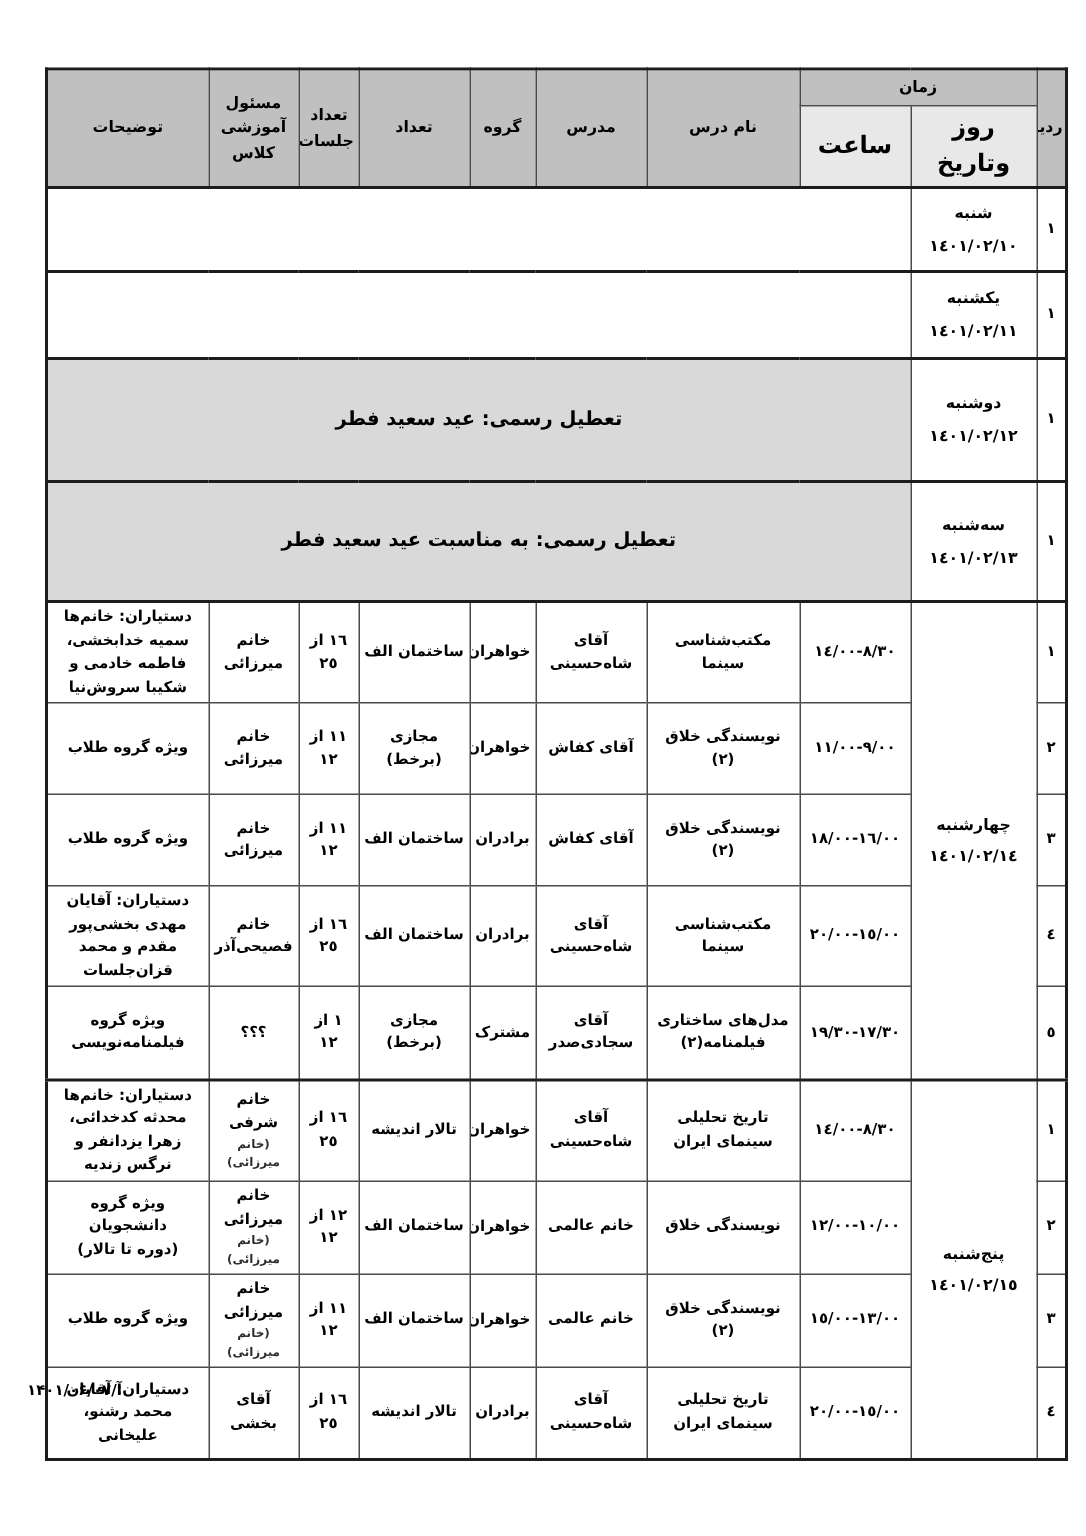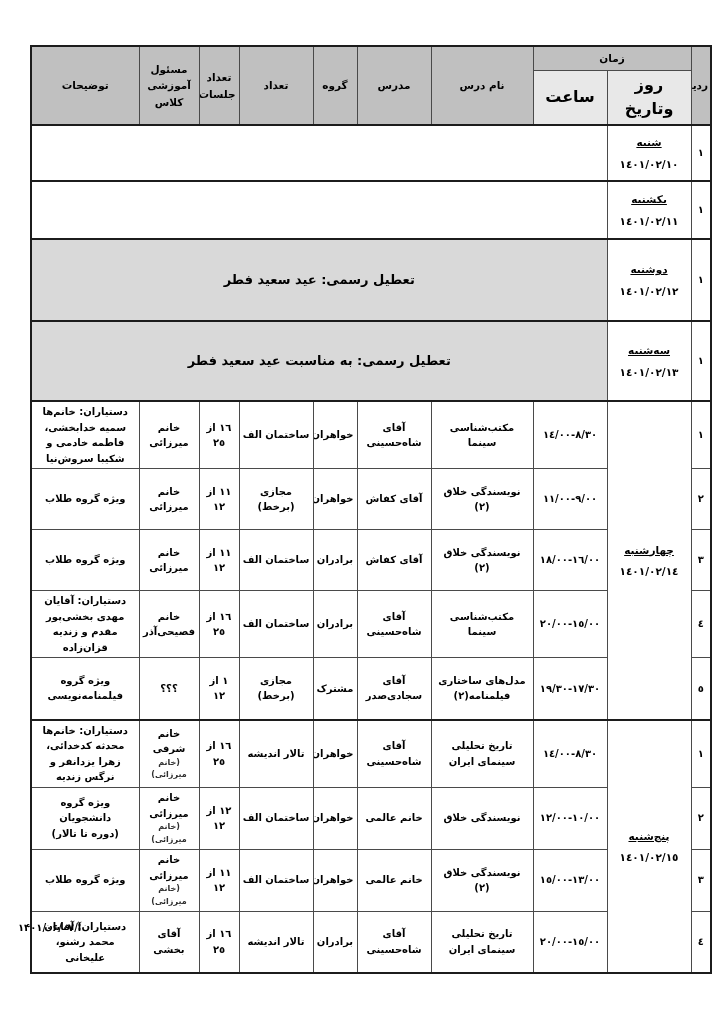--- a/index.html
+++ b/index.html
@@ -26,7 +26,7 @@
   tbody.section{border-top:2.5px solid #1c1c1c;}
   td.num{font-size:10px;}
   td.daycell{font-size:10.5px;}
-  td.daycell .day{margin-bottom:5px;text-decoration:underline;}
+  td.daycell .day{margin-bottom:5px;}
   td.daycell .date{direction:ltr;}
   td.time{direction:ltr;}
   td.holiday{background:#d9d9d9;font-size:13px;font-weight:bold;}

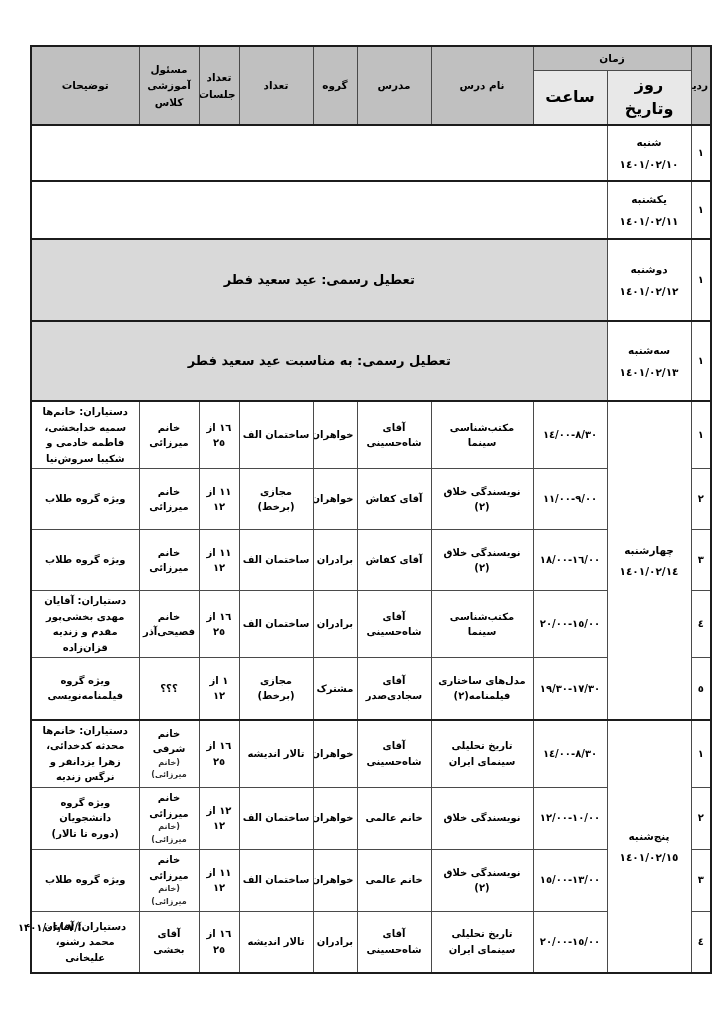--- a/index.html
+++ b/index.html
@@ -163,7 +163,7 @@
       <td>ساختمان الف</td>
       <td>١٦ از ٢٥</td>
       <td class="coord">خانم فصیحی‌آذر</td>
-      <td class="notes-cell">دستیاران: آقایان مهدی بخشی‌پور مقدم و زندیه قزان‌زاده</td>
+      <td class="notes-cell">دستیاران: آقایان مهدی بخشی‌پور مقدم و محمد قزان‌جلسات</td>
     </tr>
     <tr class="h62">
       <td class="num">٥</td>

